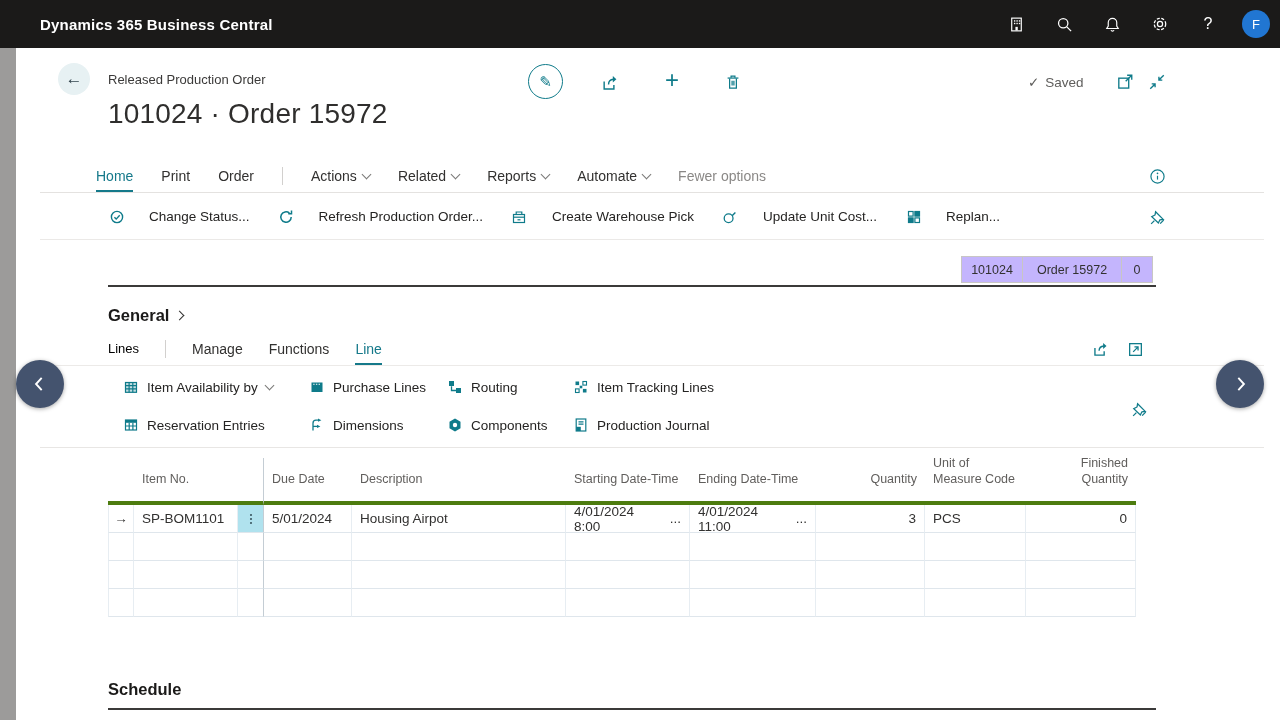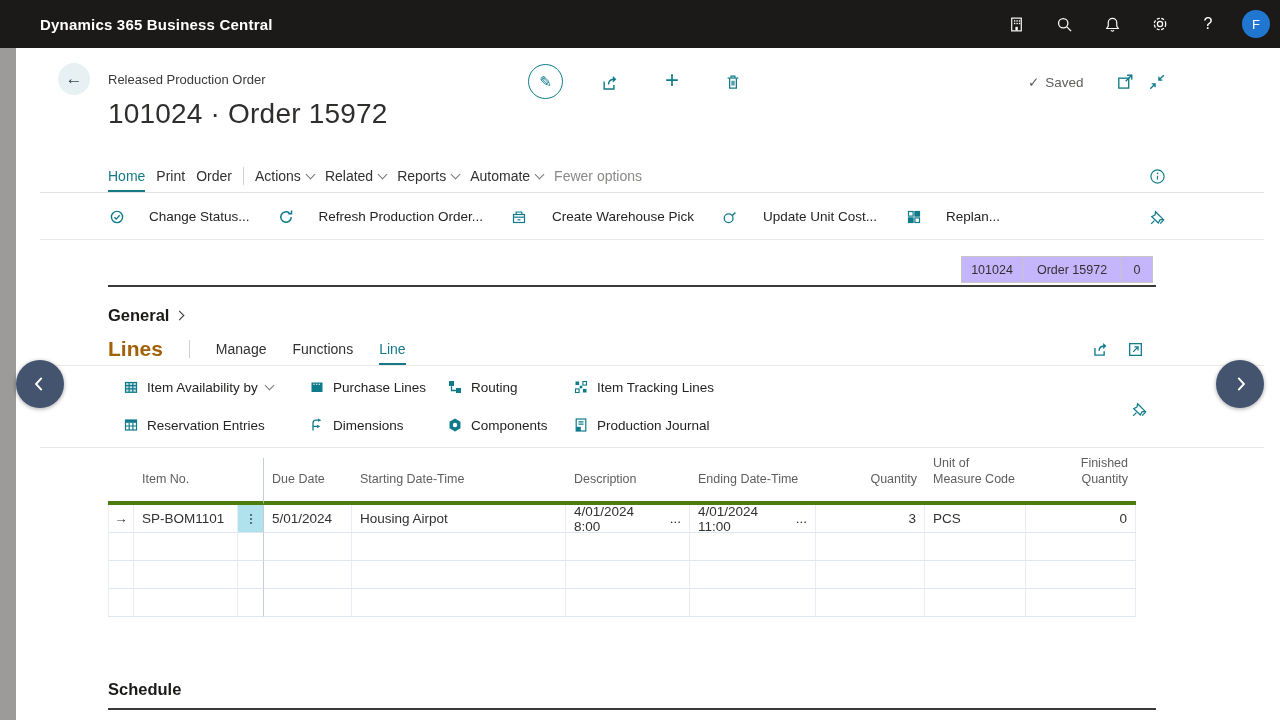--- a/index.html
+++ b/index.html
@@ -27,7 +27,7 @@
   
   .hline{position:absolute;left:24px;right:16px;height:0;border-bottom:1px solid #e8e6e4}
   .tabs-wrap{left:24px;right:16px;top:112px;height:33px;border-bottom:1px solid #e4e2e0}
-  .tabs{position:absolute;left:68px;top:0;bottom:0;display:flex;align-items:stretch;gap:11px}
+  .tabs{position:absolute;left:56px;top:0;bottom:0;display:flex;align-items:stretch;gap:28px}
   .tab{display:flex;align-items:center;gap:6px;font-size:14px;color:#323130;cursor:pointer;border-bottom:2.5px solid transparent;padding-top:2px}
   .tab.active{color:#15798a;border-bottom-color:#15798a}
   .tab.dim{color:#8a8886}

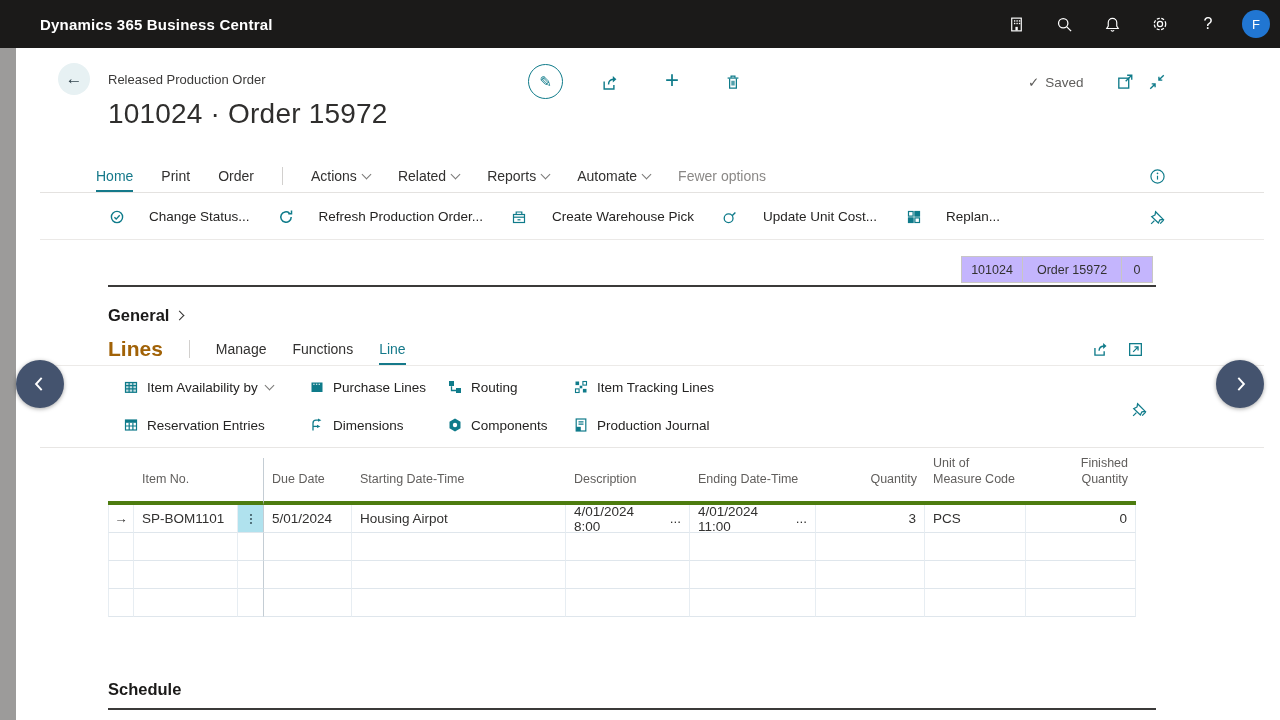--- a/index.html
+++ b/index.html
@@ -46,7 +46,7 @@
   
   .lines-wrap{left:24px;right:16px;top:284px;height:34px;border-bottom:1px solid #eceae8}
   .lines-inner{position:absolute;left:68px;top:0;bottom:0;display:flex;align-items:stretch;gap:26px}
-  .lines-cap{font-size:21px;font-weight:700;color:#a16207;display:flex;align-items:center}
+  .lines-cap{font-size:13px;font-weight:400;color:#000000;display:flex;align-items:center}
   .ltab{display:flex;align-items:center;font-size:14px;color:#323130;cursor:pointer;border-bottom:2.5px solid transparent;padding-top:2px}
   .ltab.active{color:#15798a;border-bottom-color:#15798a}
   .tbtn{position:absolute;display:flex;align-items:center;gap:8px;font-size:13.5px;color:#252423;cursor:pointer;height:22px}

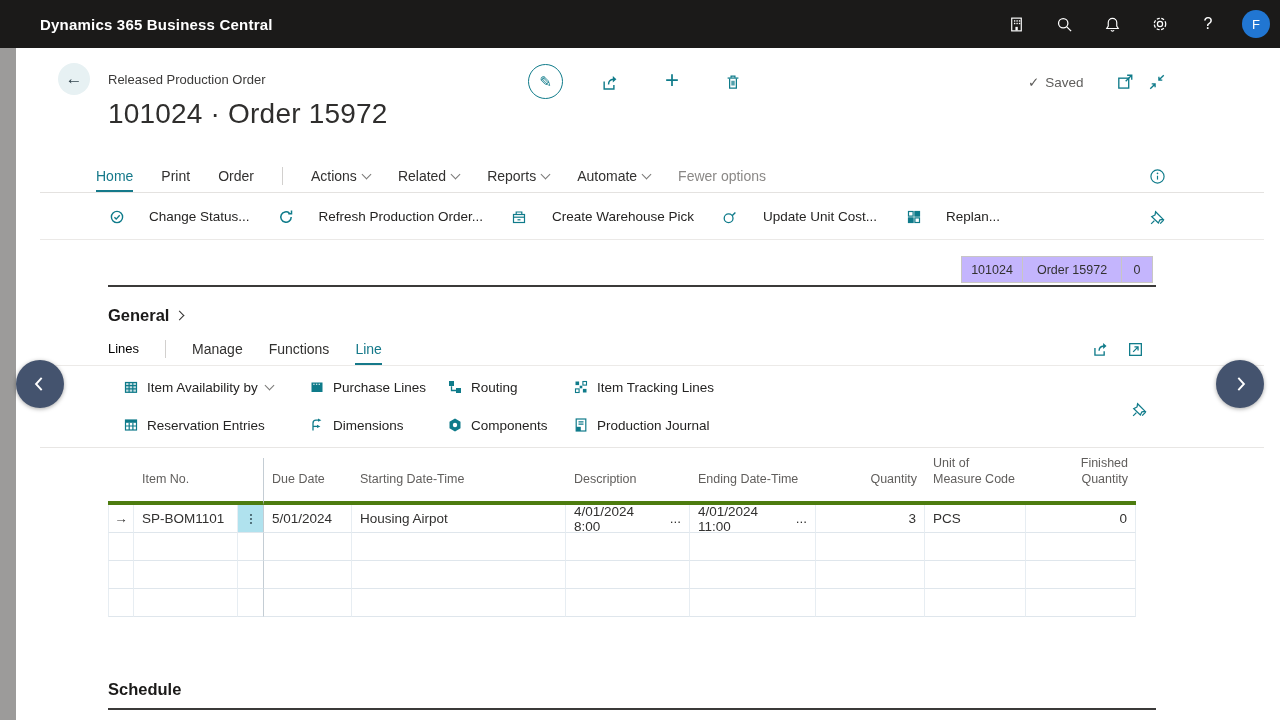--- a/index.html
+++ b/index.html
@@ -390,8 +390,8 @@
     <div class="th">Item No.</div>
     <div class="th freeze"></div>
     <div class="th">Due Date</div>
+    <div class="th">Description</div>
     <div class="th">Starting Date-Time</div>
-    <div class="th">Description</div>
     <div class="th">Ending Date-Time</div>
     <div class="th r">Quantity</div>
     <div class="th">Unit of Measure Code</div>

